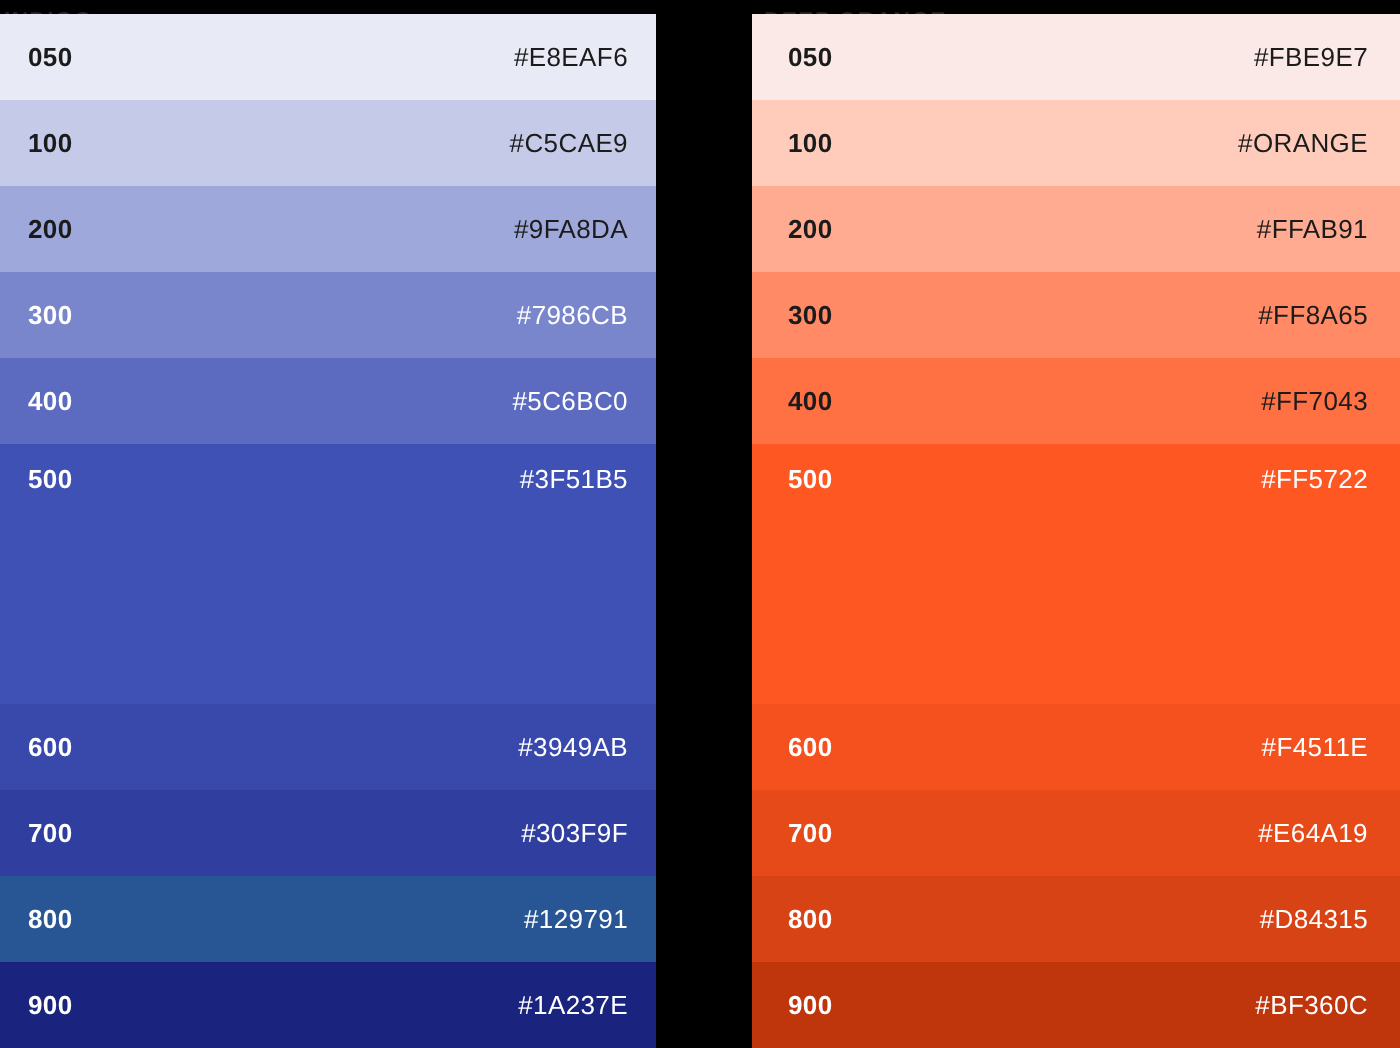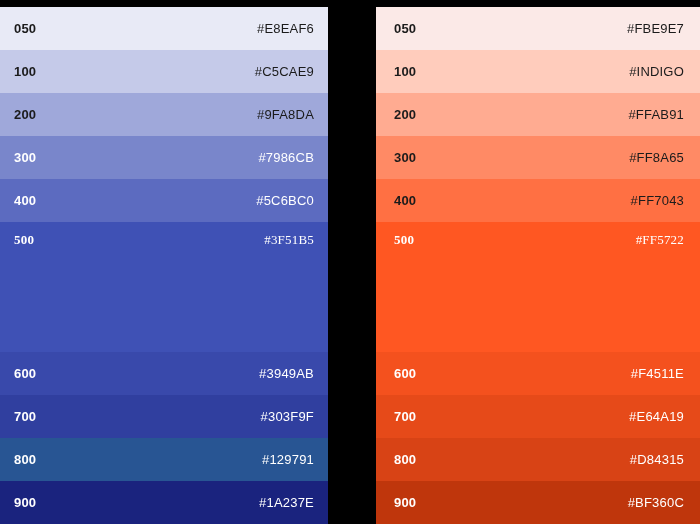--- a/index.html
+++ b/index.html
@@ -173,7 +173,7 @@
         </div>
         <div class="swatch-row text-dark" style="background: rgb(255, 204, 188);">
           <span class="swatch-weight">100</span>
-          <span class="swatch-hex">#INDIGO</span>
+          <span class="swatch-hex">#ORANGE</span>
         </div>
         <div class="swatch-row text-dark" style="background: rgb(255, 171, 145);">
           <span class="swatch-weight">200</span>

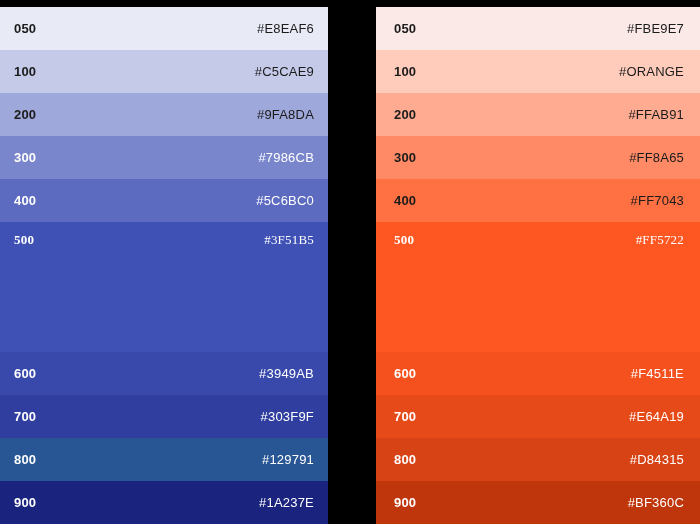--- a/index.html
+++ b/index.html
@@ -84,7 +84,6 @@
     height: 130px;
     align-items: flex-start;
     padding-top: 11px;
-    font-family: Liberation Serif, serif;
   }
 
   .swatch-weight {

